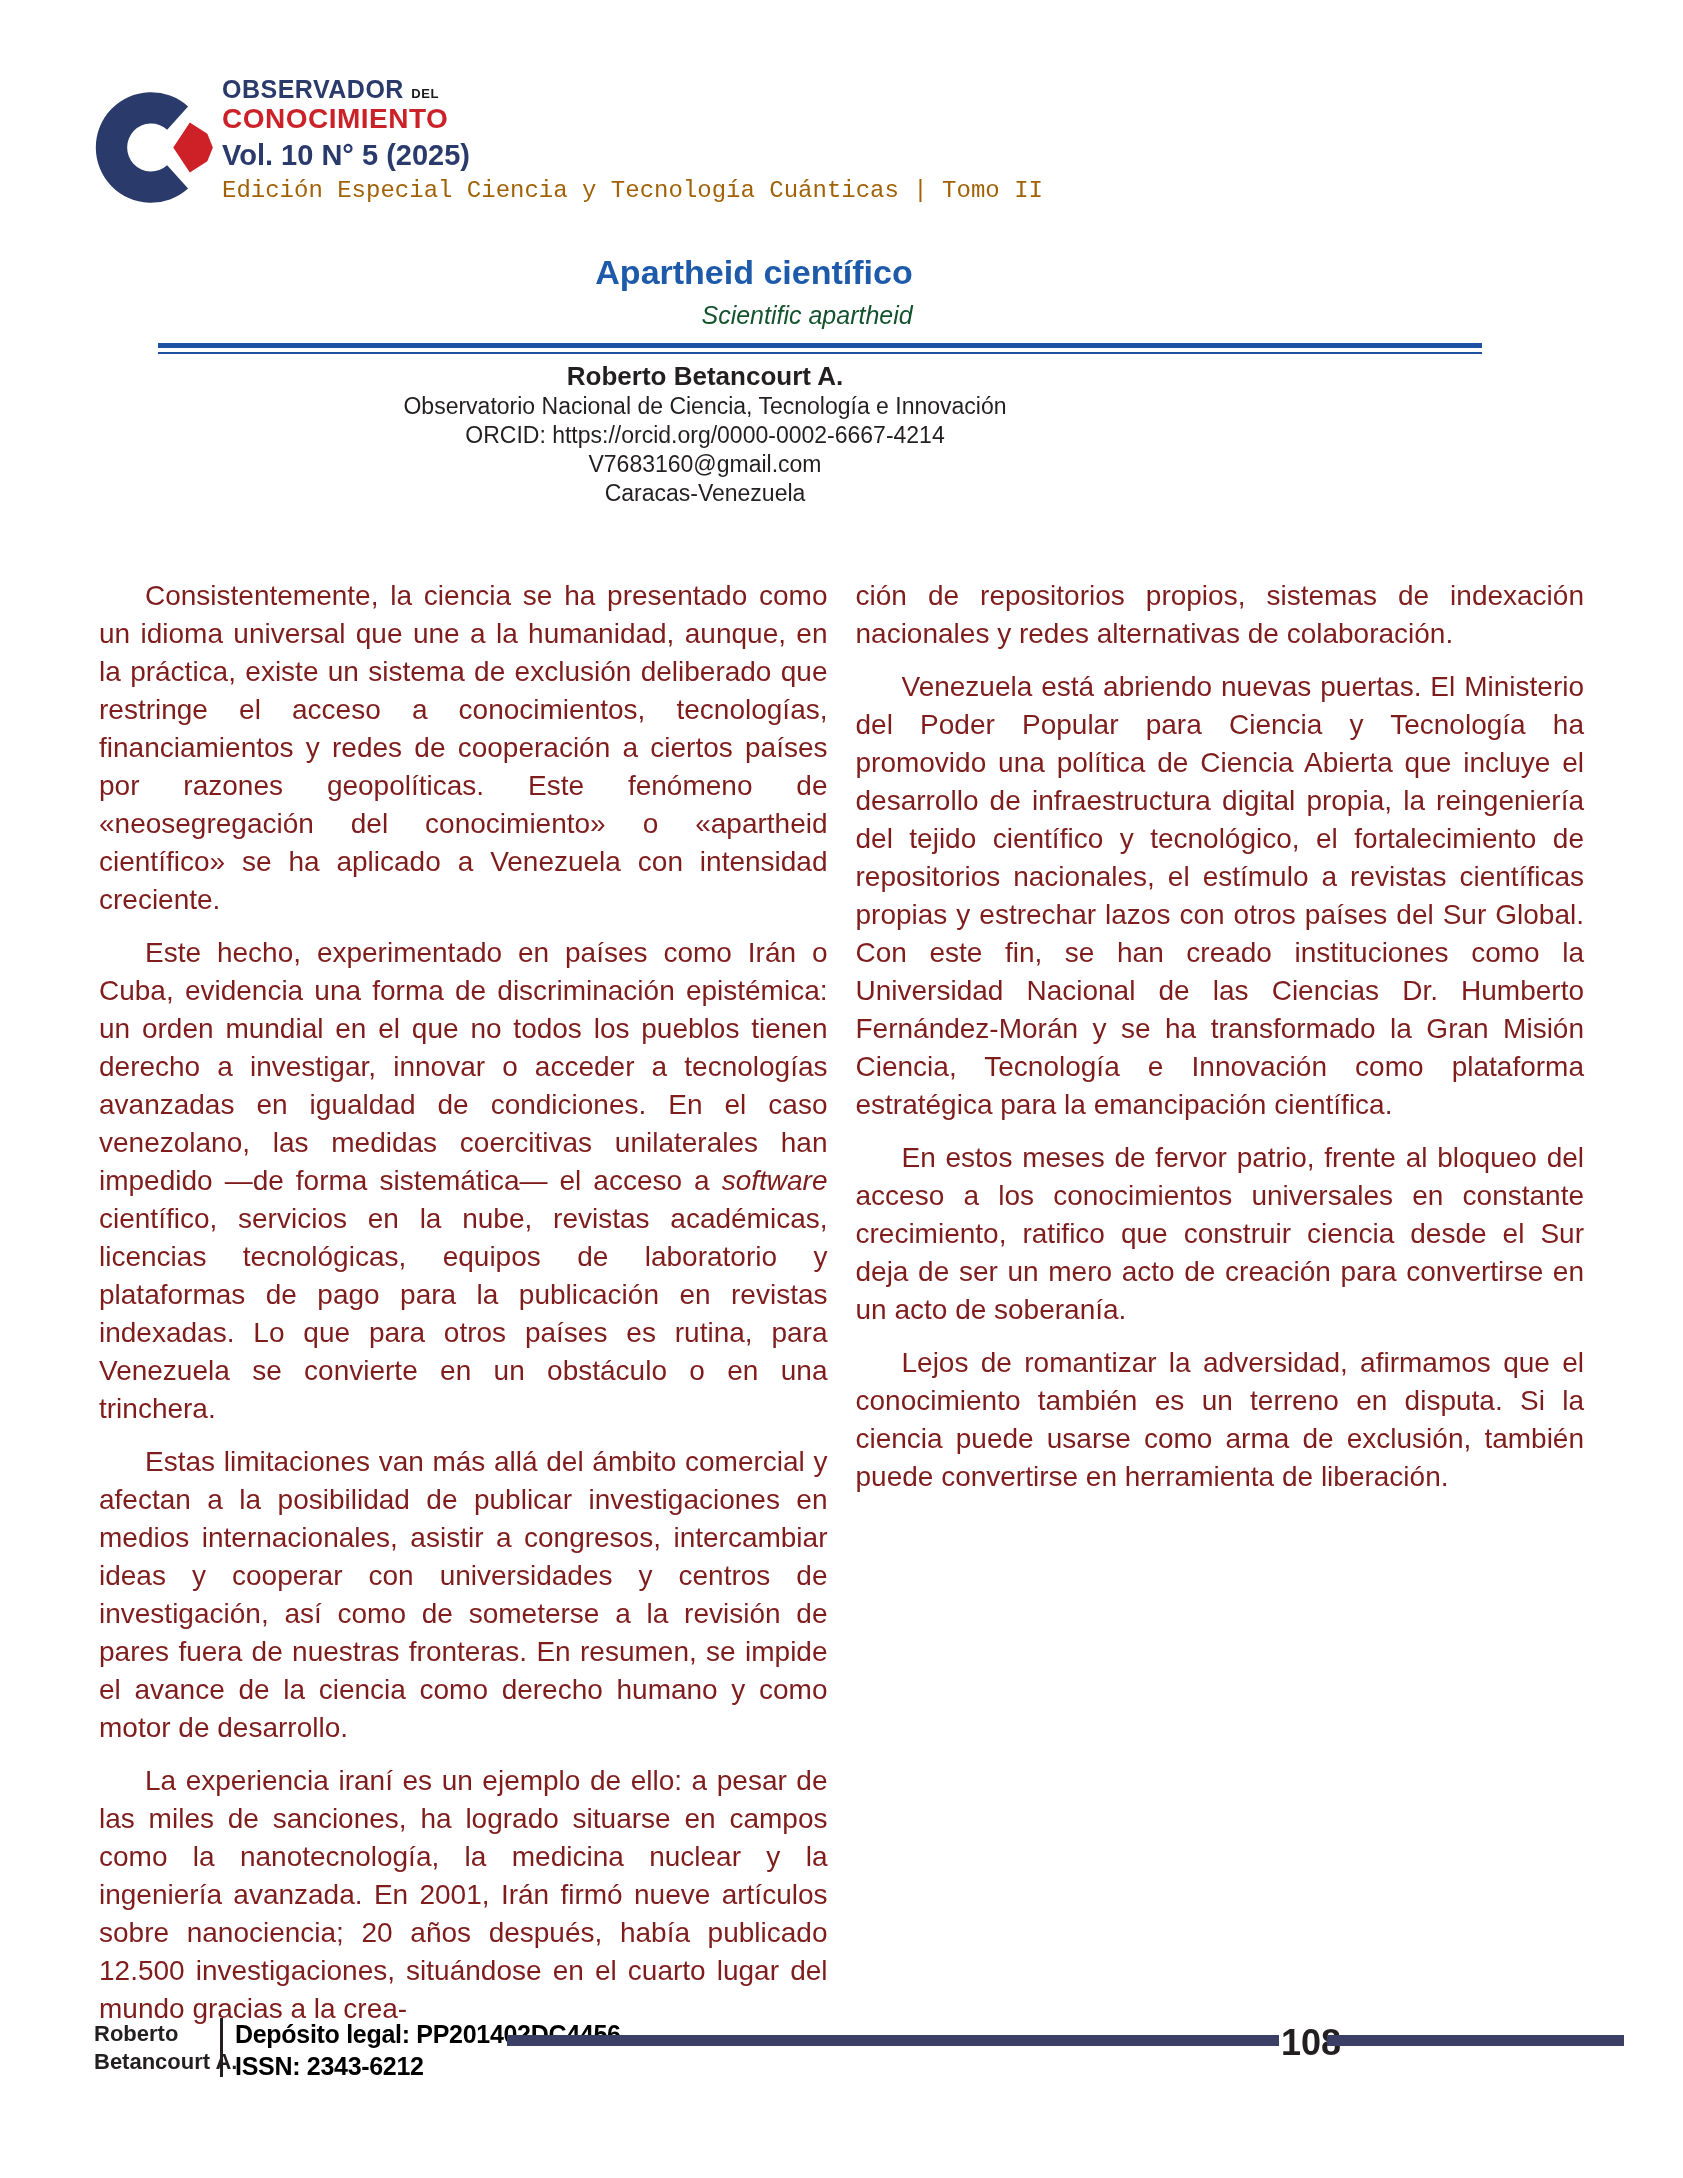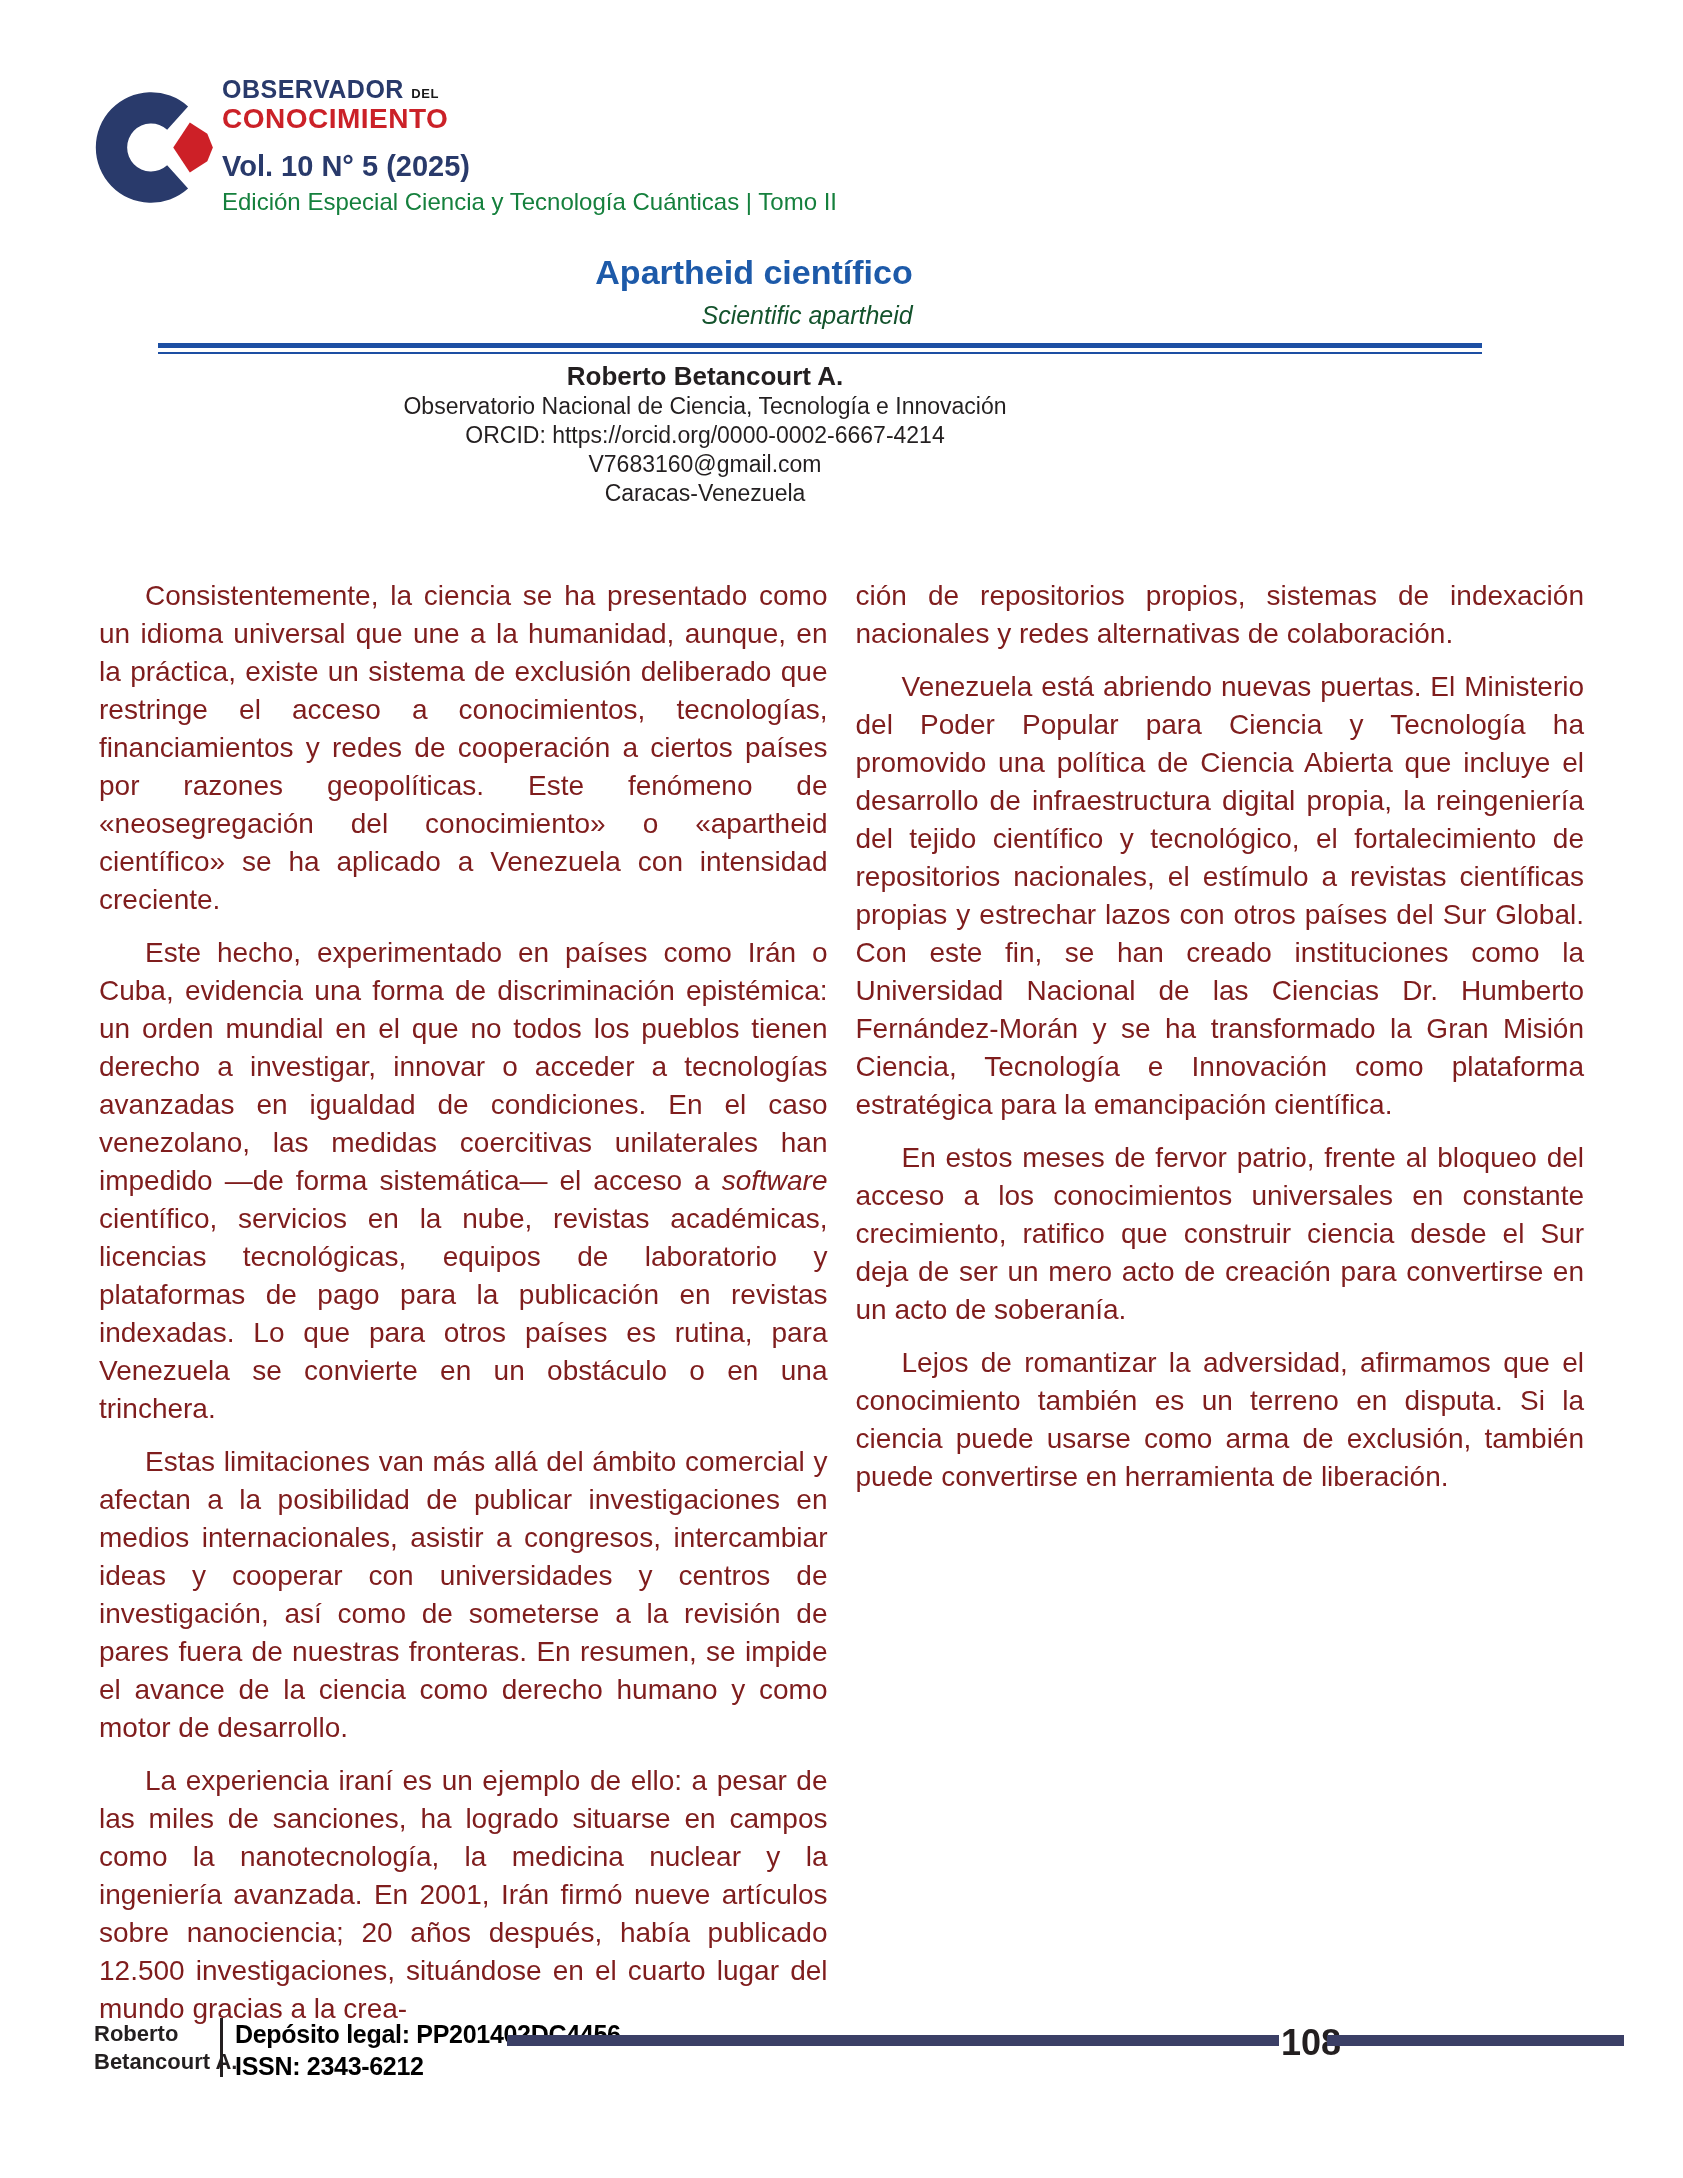--- a/index.html
+++ b/index.html
@@ -17,7 +17,7 @@
   .mh-line1{font-weight:bold;color:#293a6b;font-size:25px;letter-spacing:0.5px;}
   .mh-line1 .del{font-size:13px;color:#1a1a1a;letter-spacing:0.5px;}
   .mh-line2{font-weight:bold;color:#cb2128;font-size:28px;letter-spacing:0.5px;margin-top:3px;}
-  .mh-line3{font-weight:bold;color:#293a6b;font-size:29px;margin-top:19px;}
+  .mh-line3{font-weight:bold;color:#293a6b;font-size:29px;margin-top:8px;}
   .mh-line4{color:#15803d;font-size:24px;margin-top:9px;}
   
   .title-block{position:absolute;left:754px;top:255px;transform:translateX(-50%);text-align:right;white-space:nowrap;}

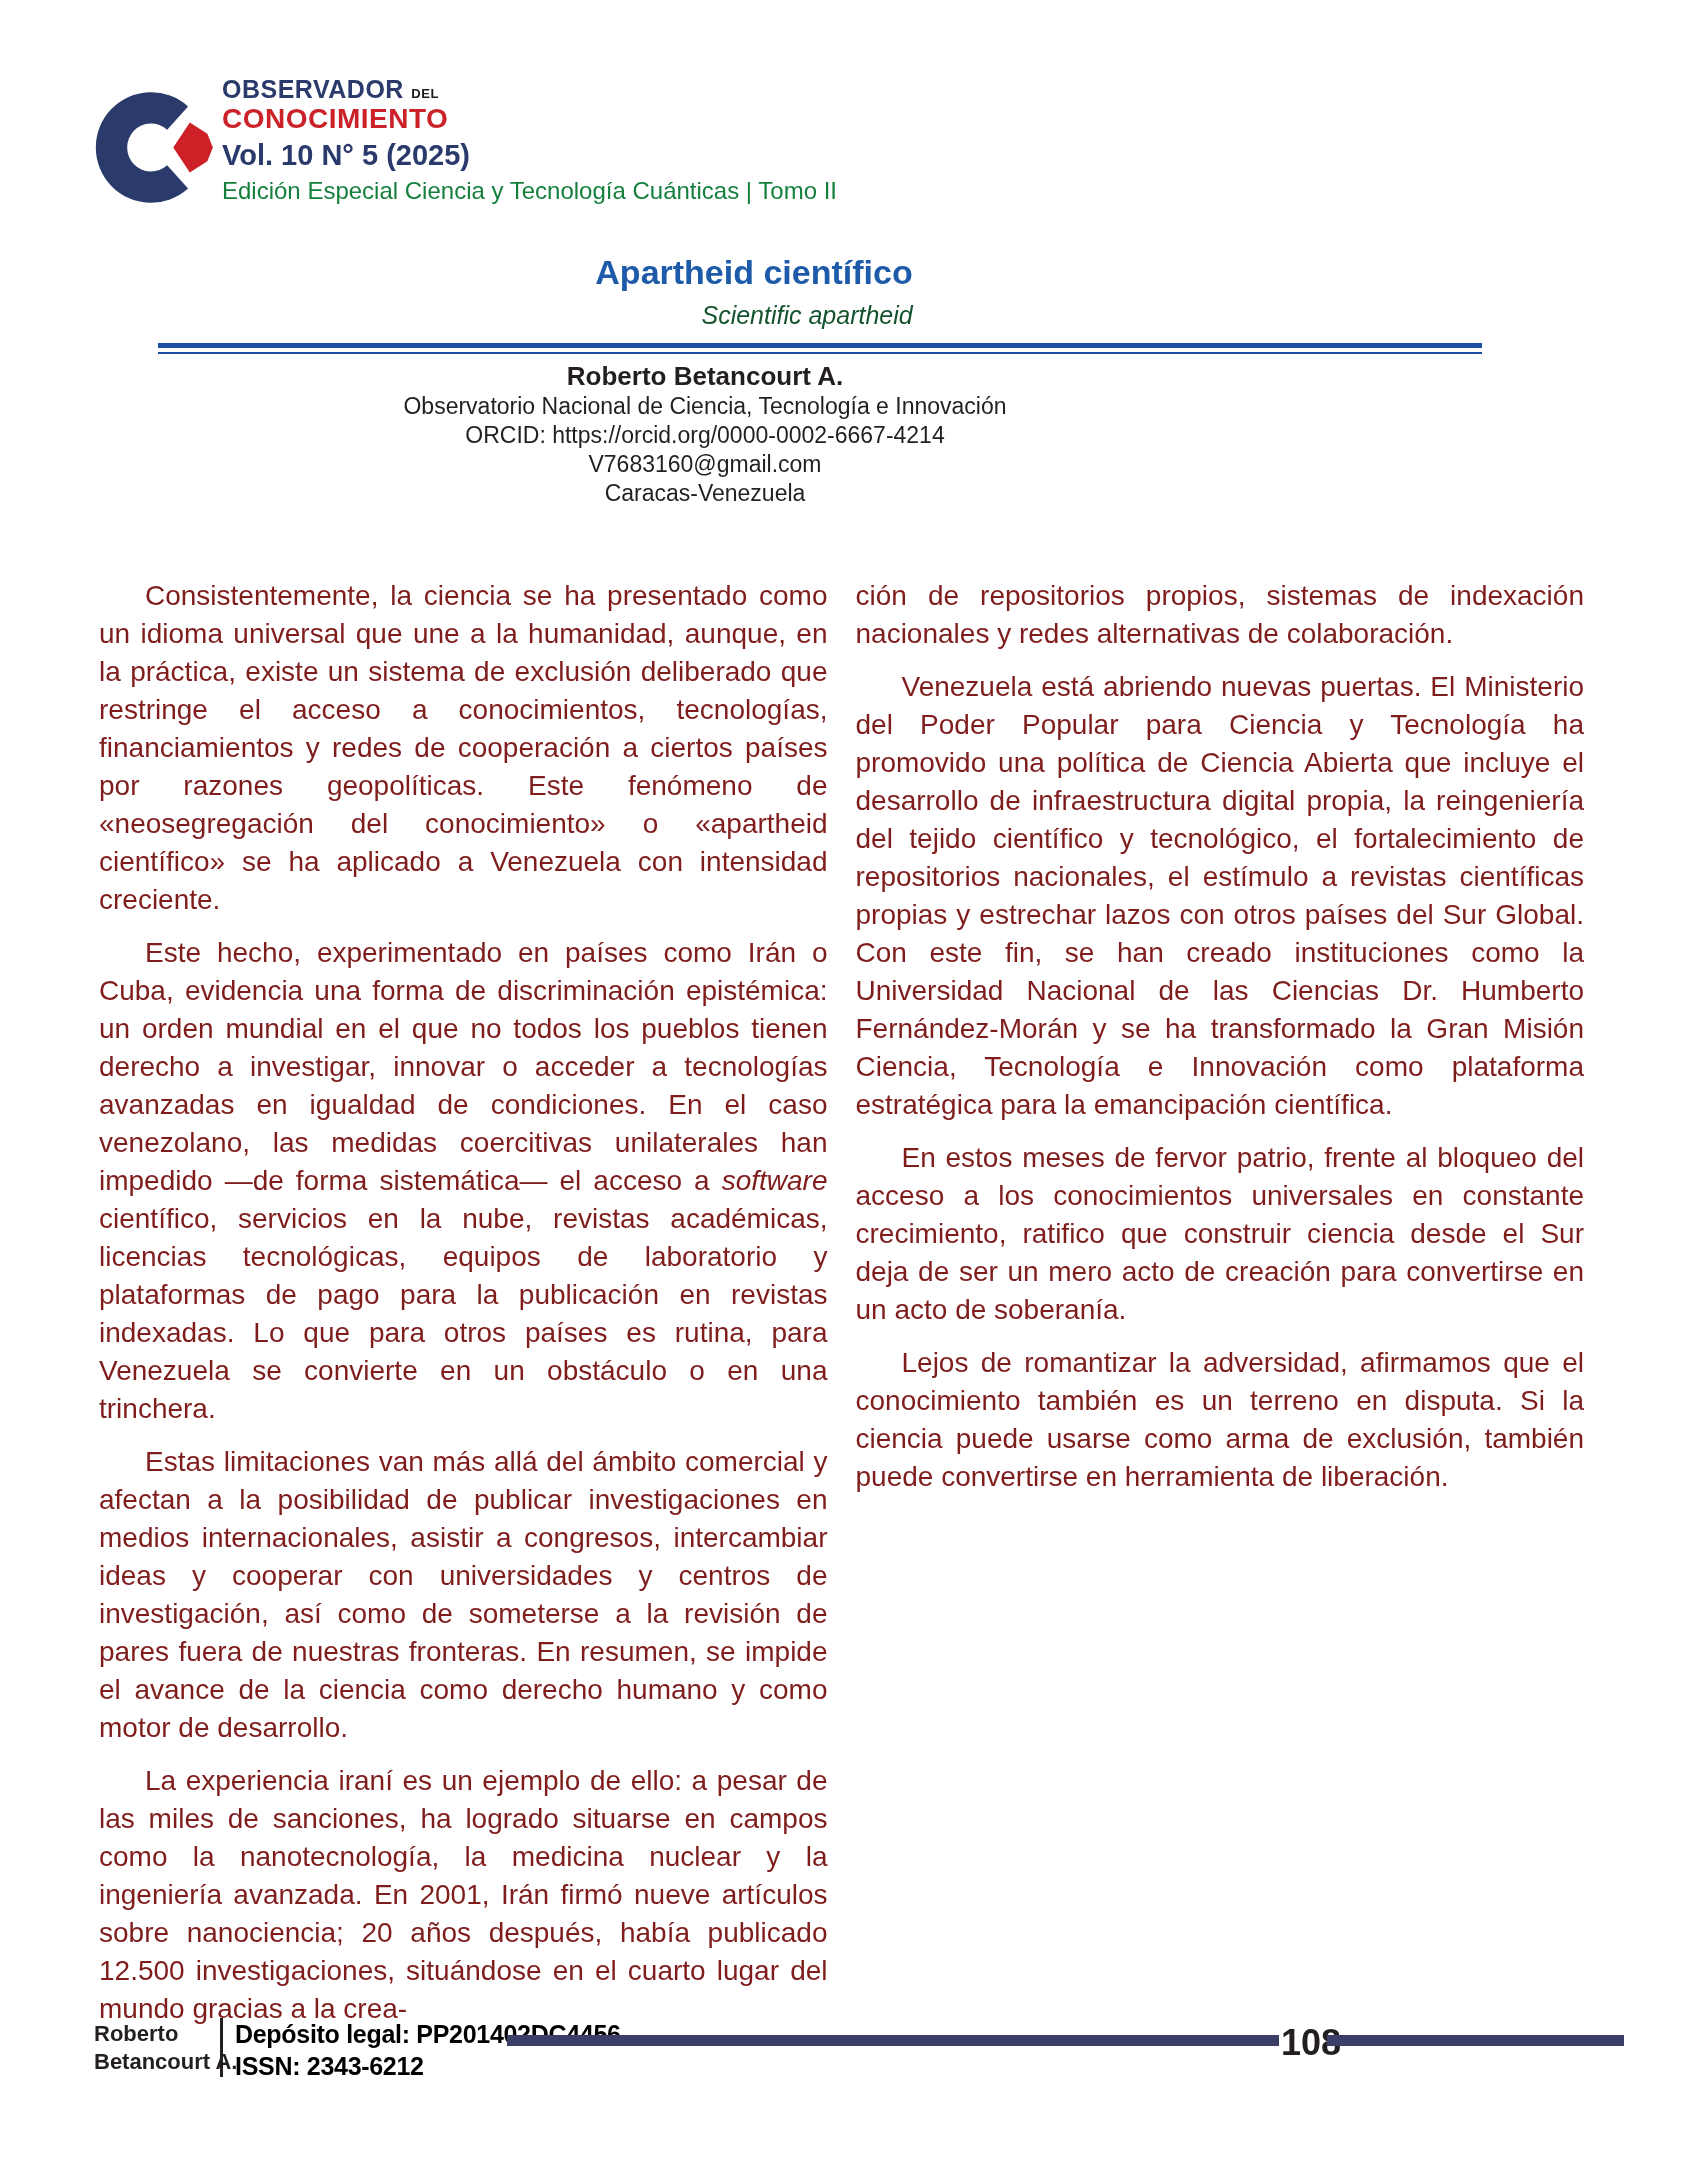--- a/index.html
+++ b/index.html
@@ -18,7 +18,7 @@
   .mh-line1 .del{font-size:13px;color:#1a1a1a;letter-spacing:0.5px;}
   .mh-line2{font-weight:bold;color:#cb2128;font-size:28px;letter-spacing:0.5px;margin-top:3px;}
   .mh-line3{font-weight:bold;color:#293a6b;font-size:29px;margin-top:8px;}
-  .mh-line4{color:#15803d;font-size:24px;margin-top:9px;}
+  .mh-line4{color:#a16207;font-size:24px;margin-top:9px;font-family:Liberation Mono, monospace;}
   
   .title-block{position:absolute;left:754px;top:255px;transform:translateX(-50%);text-align:right;white-space:nowrap;}
   .article-title{color:#1d5aa9;font-weight:bold;font-size:34px;line-height:1;}

